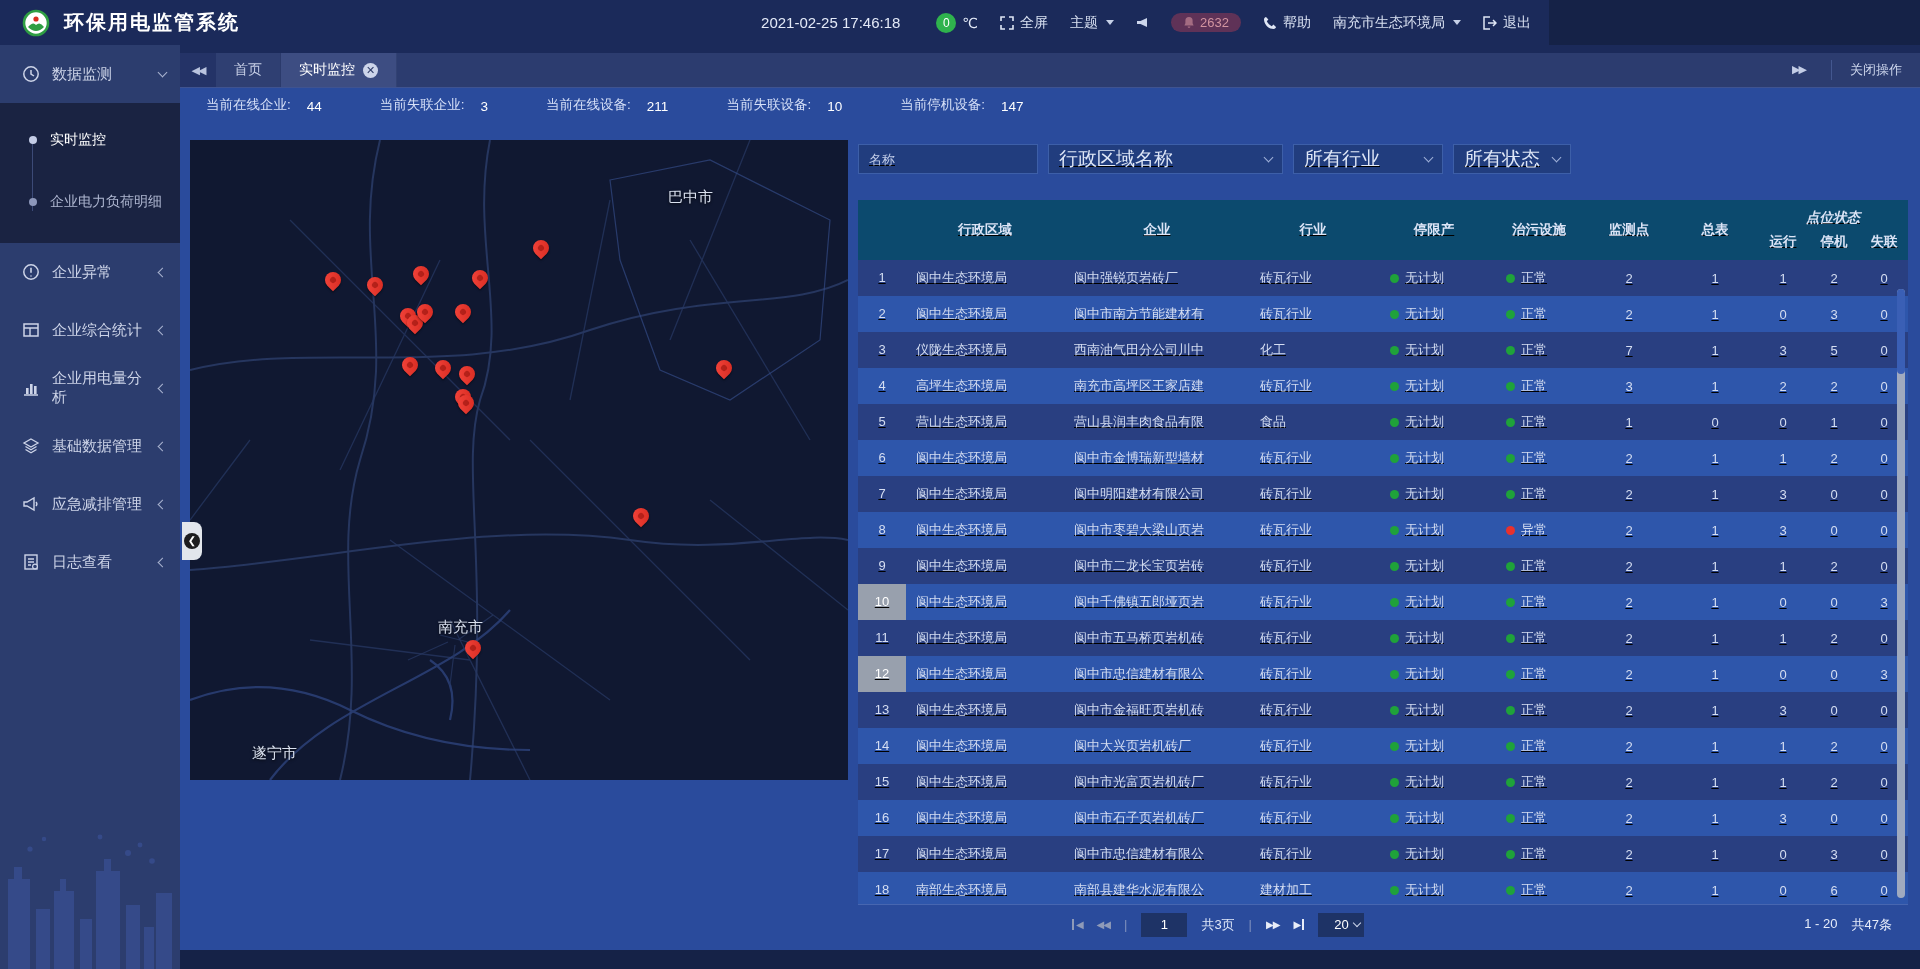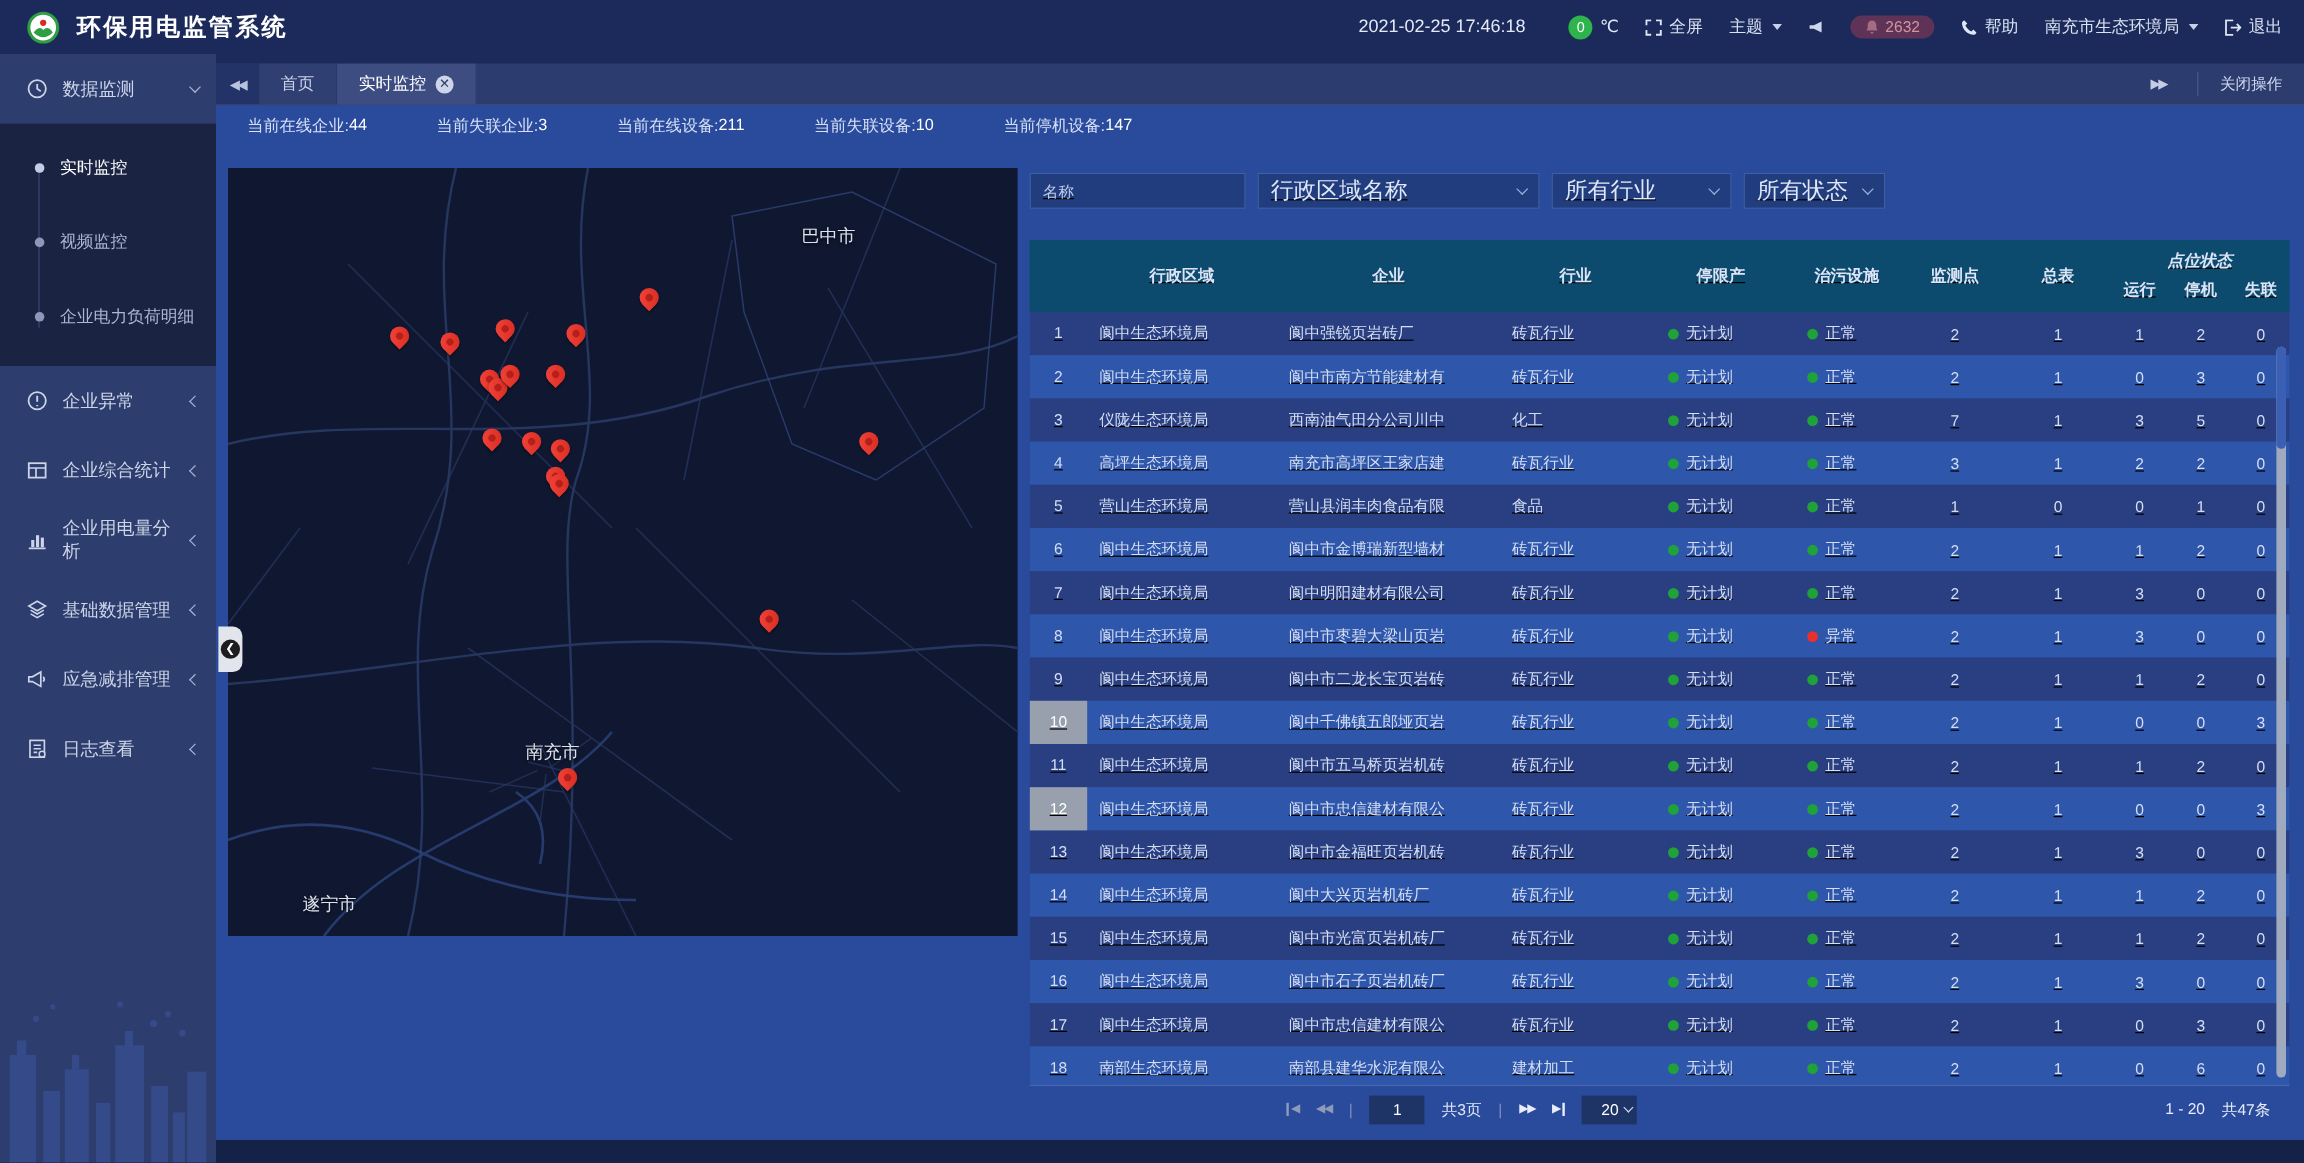--- a/index.html
+++ b/index.html
@@ -9,7 +9,7 @@
   .page{position:relative;width:1920px;height:969px;overflow:hidden;}
 
   
-  .topbar{position:absolute;left:0;top:0;width:1920px;height:45px;background:#1b2a5a;
+  .topbar{position:absolute;left:0;top:0;width:1549px;height:45px;background:#1b2a5a;
     display:flex;align-items:center;justify-content:space-between;z-index:30;}
   .brand{display:flex;align-items:center;padding-left:22px;gap:14px;}
   .brand-title{color:#fff;font-size:20px;font-weight:bold;letter-spacing:2px;}

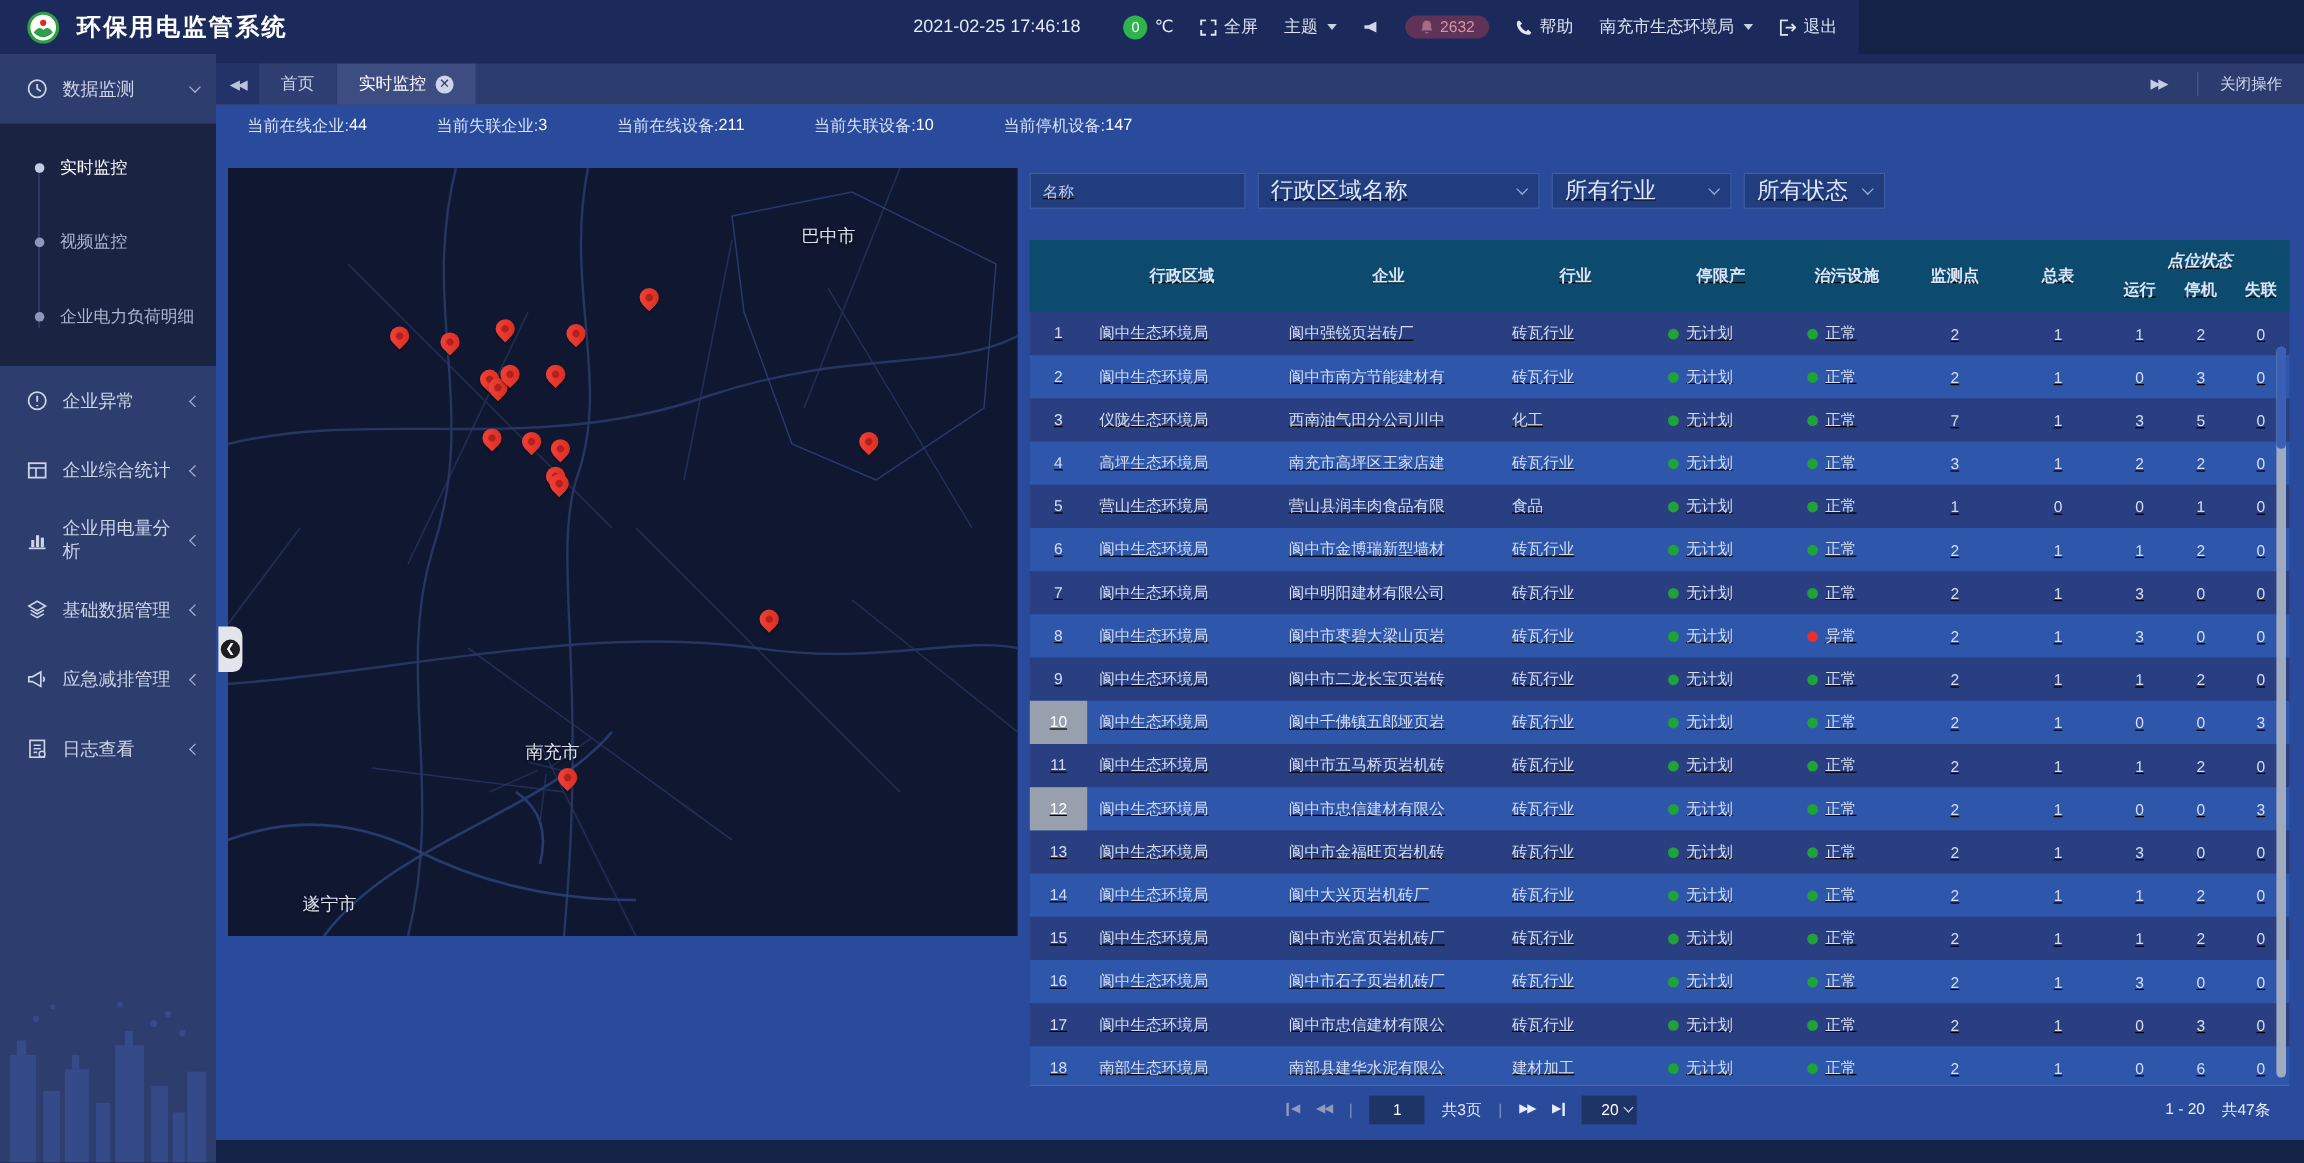--- a/index.html
+++ b/index.html
@@ -64,7 +64,7 @@
   .main{position:absolute;left:180px;top:88px;right:0;height:862px;background:#2a4b9c;}
   .stats{position:absolute;left:0;top:0;right:0;height:34px;display:flex;align-items:center;
     gap:58px;padding-left:26px;font-size:13.5px;}
-  .stat{display:flex;gap:0;color:#d6e0f8;}
+  .stat{display:flex;gap:16px;color:#d6e0f8;align-items:flex-end;}
   .stat-value{color:#ffffff;}
 
   

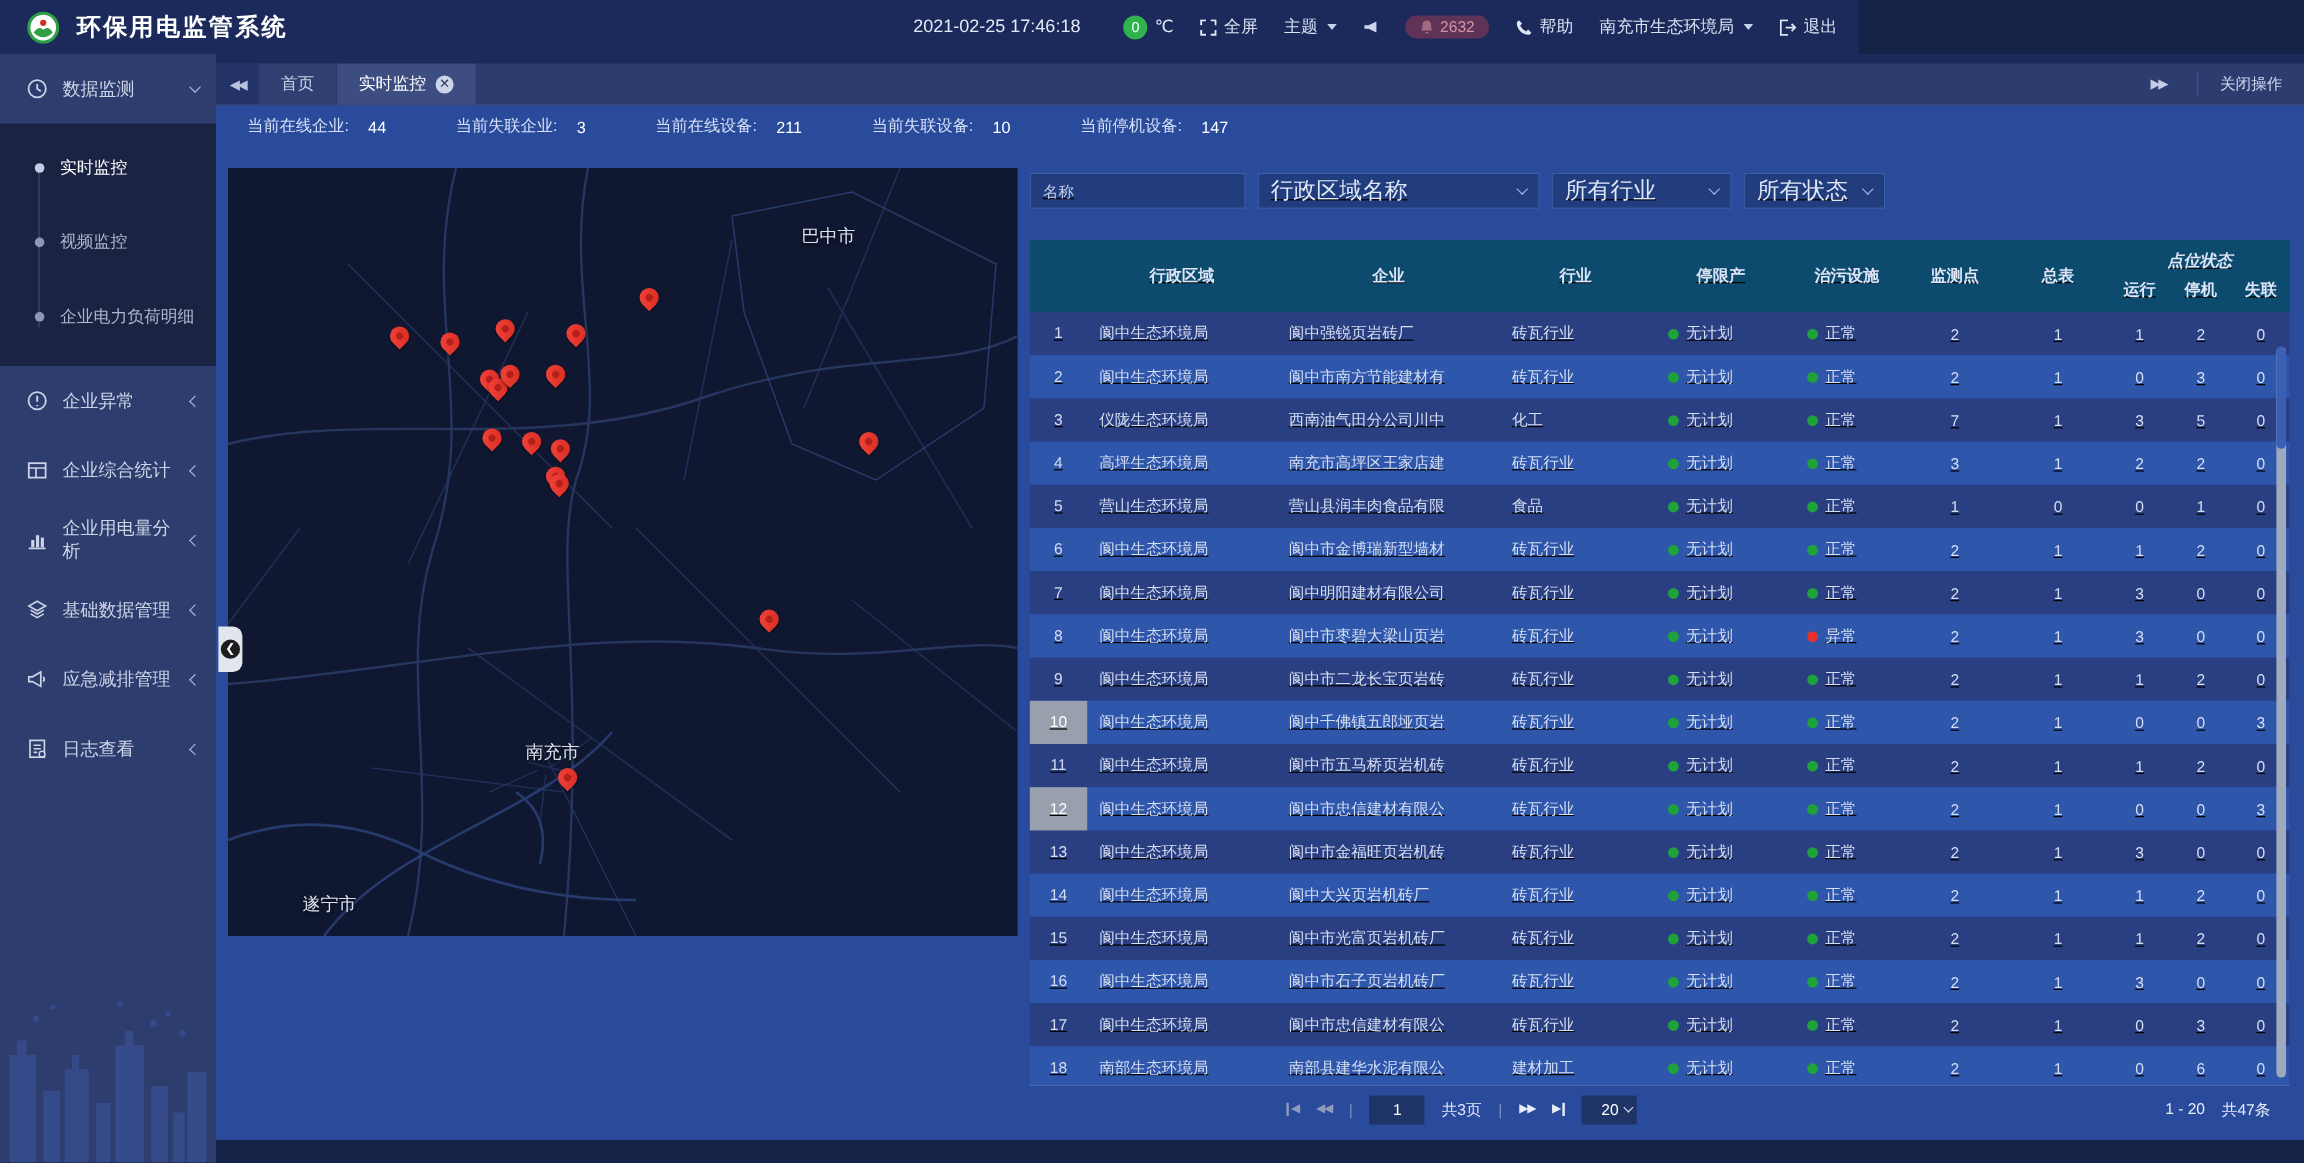--- a/index.html
+++ b/index.html
@@ -210,9 +210,6 @@
     <div class="submenu">
       <div class="sub-item active">
         <span>实时监控</span>
-      </div>
-      <div class="sub-item">
-        <span>视频监控</span>
       </div>
       <div class="sub-item">
         <span>企业电力负荷明细</span>

